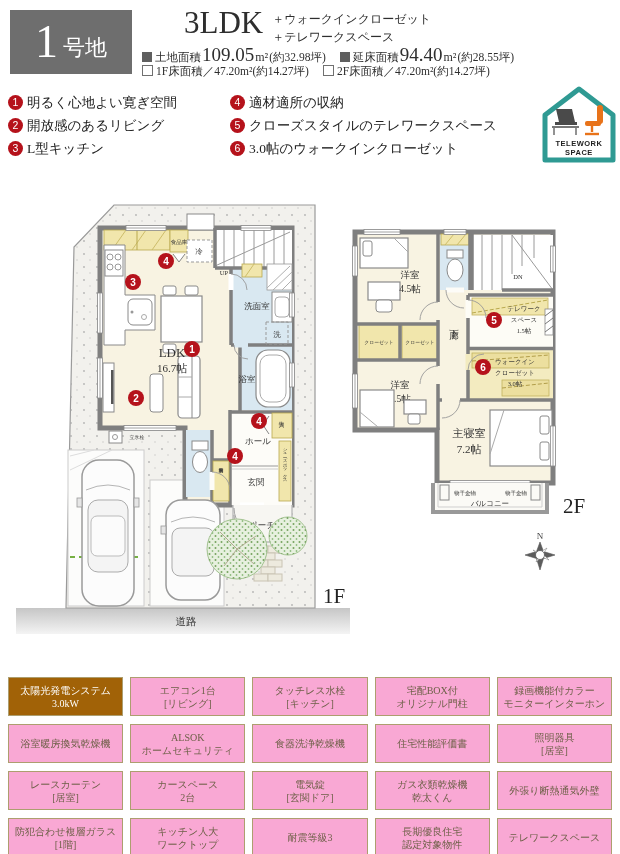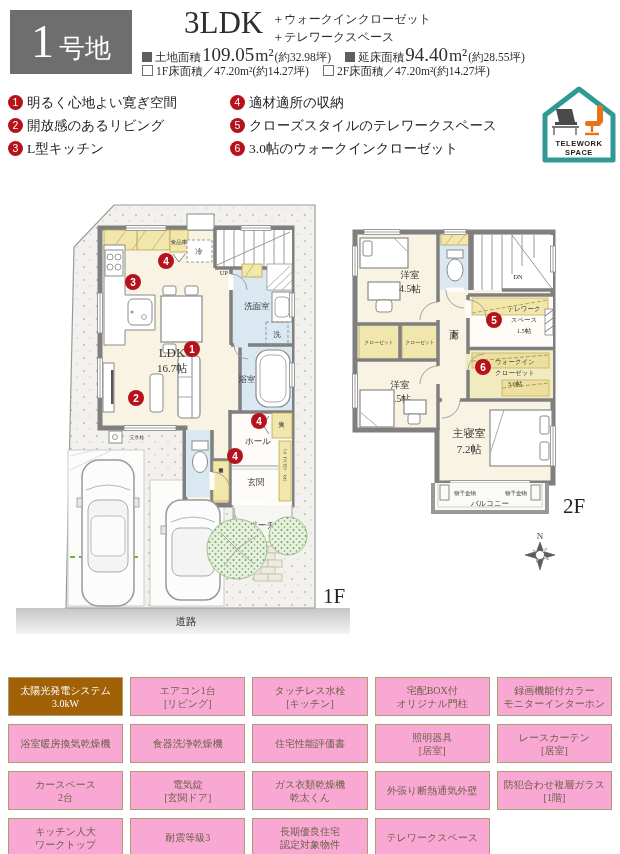--- a/index.html
+++ b/index.html
@@ -9,7 +9,7 @@
   .lot-badge{position:absolute;left:10px;top:10px;width:122px;height:64px;background:#6e6e6e;
              color:#fff;display:flex;align-items:center;justify-content:center;}
   .lot-badge .num{font-size:46px;line-height:1;}
-  .lot-badge .suffix{font-size:26px;margin-left:5px;padding-top:12px;}
+  .lot-badge .suffix{font-size:22px;margin-left:5px;padding-top:12px;}
   .plan-title{position:absolute;left:150px;top:6px;display:flex;align-items:flex-start;margin-left:34px;}
   .plan-type{font-size:31px;line-height:1.1;color:#2e2e2e;}
   .plan-extras{margin-left:9px;padding-top:5px;font-size:12px;line-height:1.5;color:#2e2e2e;font-family:Liberation Mono, monospace;}

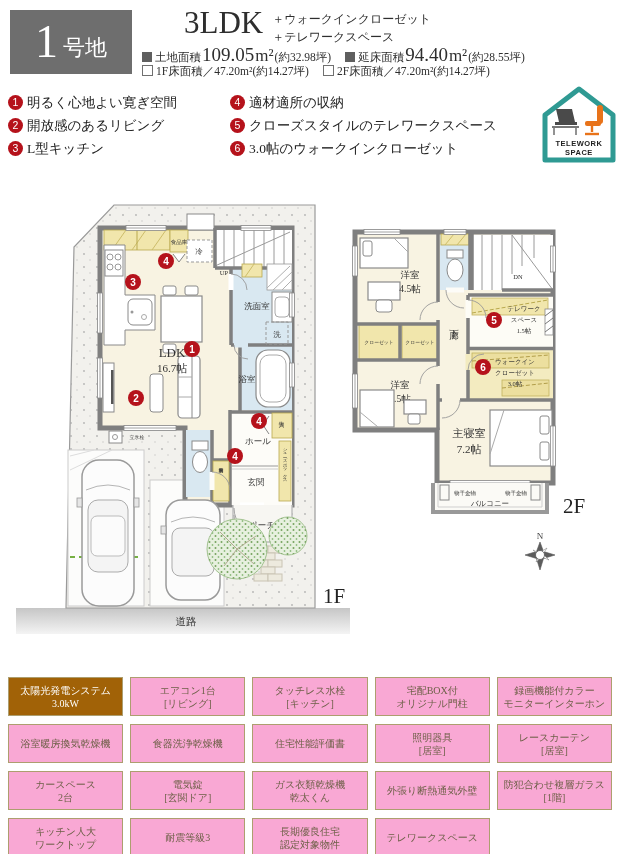--- a/index.html
+++ b/index.html
@@ -17,7 +17,7 @@
   .area-line .sq{width:10px;height:10px;background:#5f5f5f;display:inline-block;margin-right:3px;transform:translateY(1px);}
   .area-line .sq.open{background:#fff;border:1px solid #707070;width:9px;height:9px;}
   .area-line .bigval{font-size:19px;margin:0 1px 0 1px;}
-  .area-line .unit{font-size:17px;margin-right:1px;}
+  .area-line .unit{font-size:12px;margin-right:1px;}
   .gap{display:inline-block;width:14px;}
   
   .feat-col{position:absolute;display:flex;flex-direction:column;}

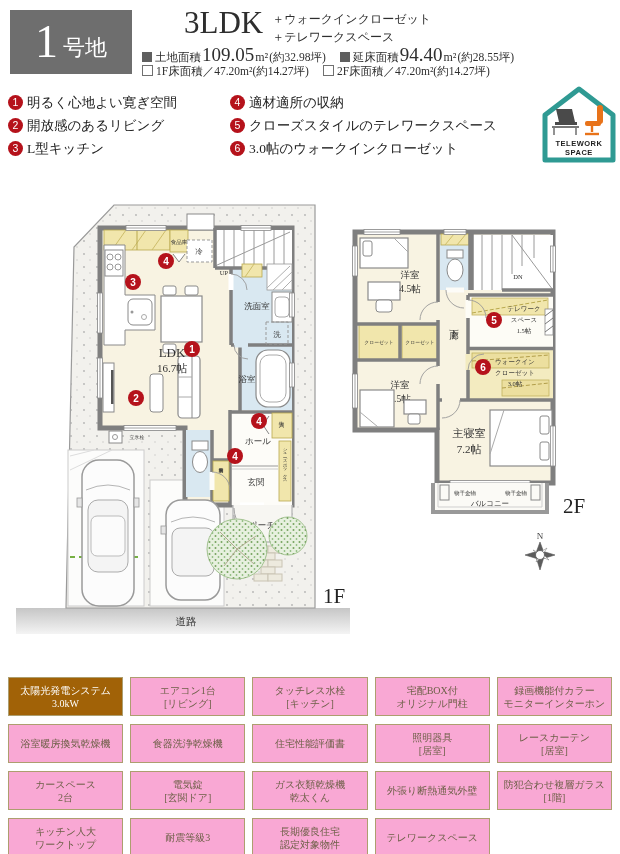--- a/index.html
+++ b/index.html
@@ -571,6 +571,10 @@
       <span>浴室暖房換気乾燥機</span>
       </div>
     <div class="gbox">
+      <span>ALSOK</span>
+        <span>ホームセキュリティ</span>
+      </div>
+    <div class="gbox">
       <span>食器洗浄乾燥機</span>
       </div>
     <div class="gbox">

